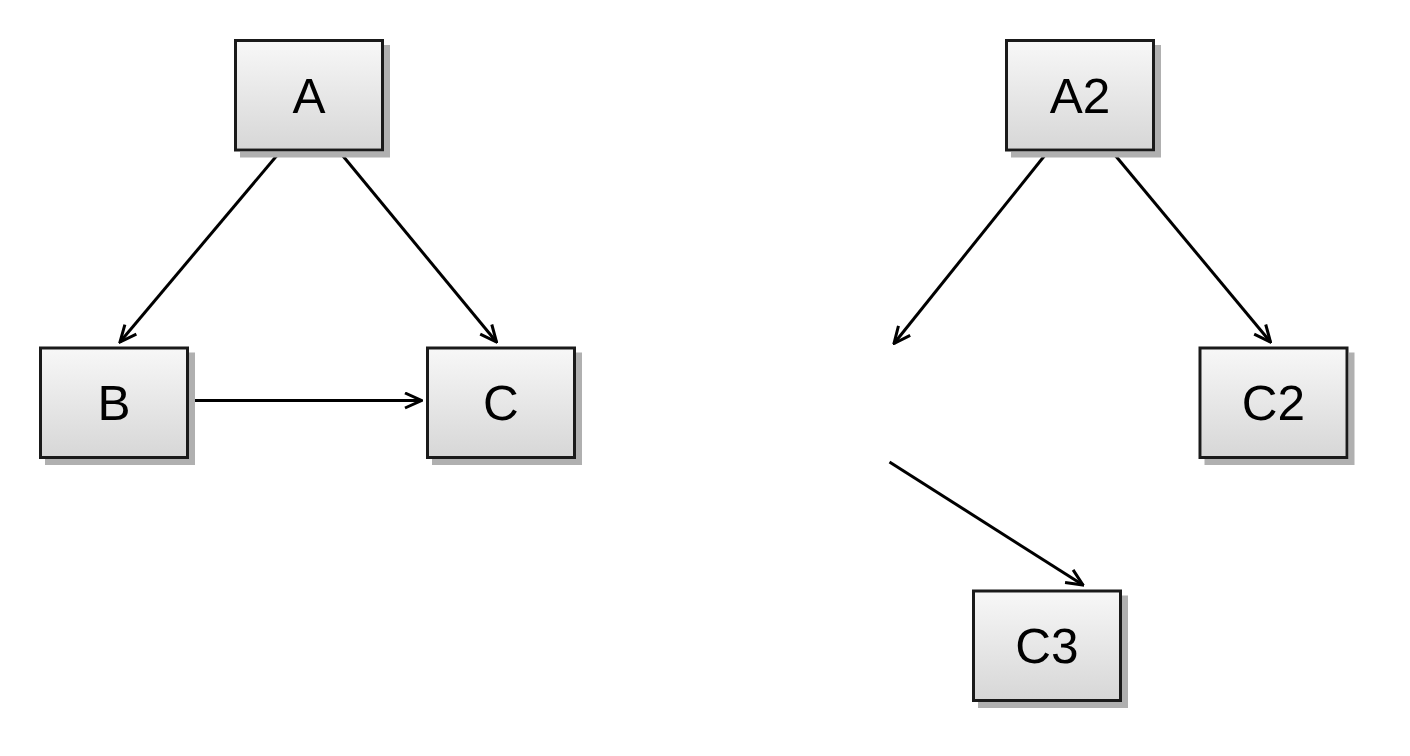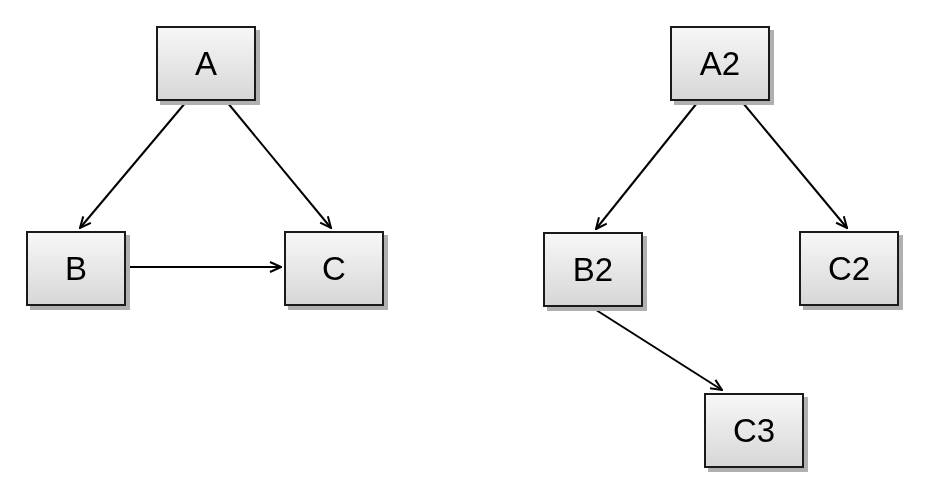--- a/index.html
+++ b/index.html
@@ -88,9 +88,6 @@
   <div class="node node-A2">
     <span class="node-label">A2</span>
   </div>
-  <div class="node node-B2">
-    <span class="node-label">B2</span>
-  </div>
   <div class="node node-C2">
     <span class="node-label">C2</span>
   </div>

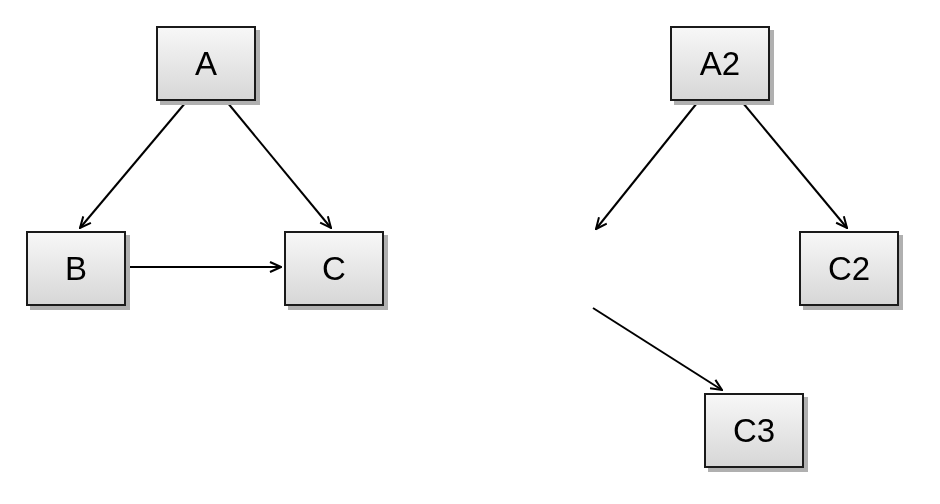--- a/index.html
+++ b/index.html
@@ -52,7 +52,7 @@
   .node-A2 { left: 670px; top: 26px; align-items: center;  }
   .node-B2 { left: 543px; top: 232px; }
   .node-C2 { left: 799px; top: 231px; align-items: center; }
-  .node-C3 { left: 704px; top: 393px; }
+  .node-C3 { left: 648px; top: 393px; }
 </style>
 </head>
 <body>

